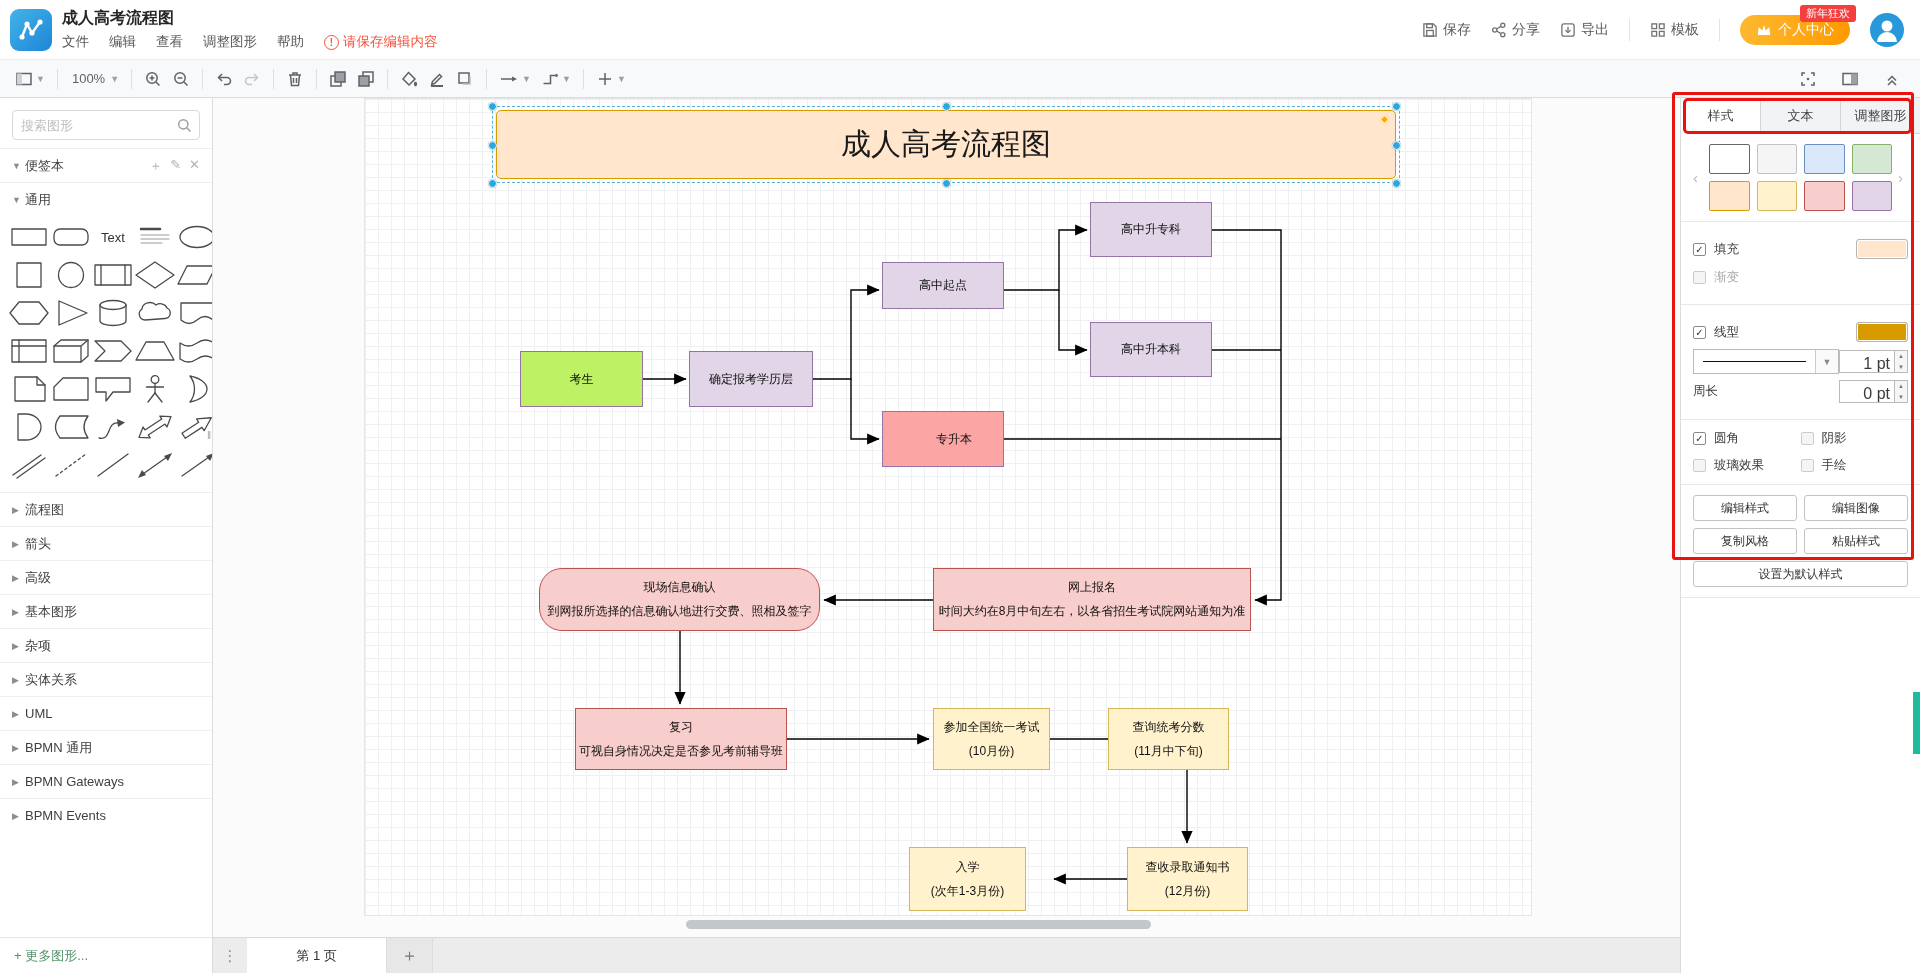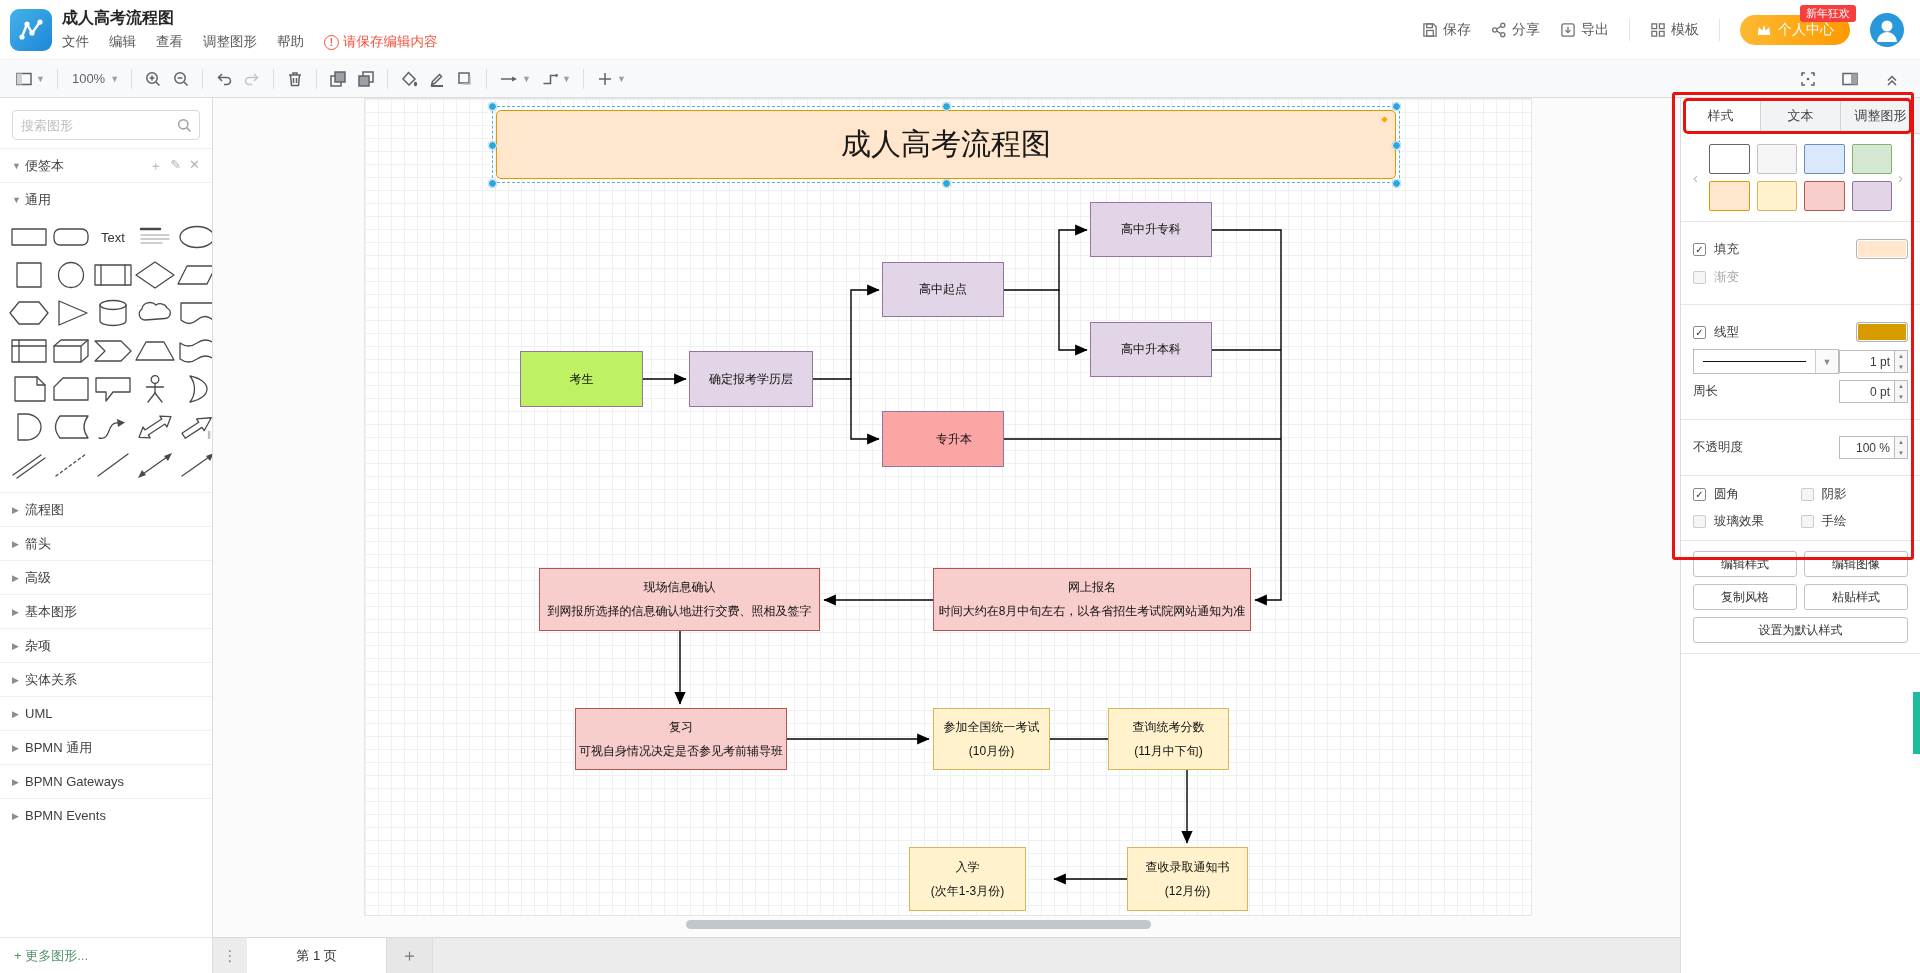--- a/index.html
+++ b/index.html
@@ -645,7 +645,7 @@
   <div class="node" style="left: 476px; top: 253px; width: 124px; height: 56px; background: rgb(225, 213, 231); border-color: rgb(150, 115, 166);">
     <div>确定报考学历层</div>
   </div>
-  <div class="node" style="left: 669px; top: 164px; width: 122px; height: 55px; background: rgb(225, 213, 231); border-color: rgb(150, 115, 166);">
+  <div class="node" style="left: 669px; top: 164px; width: 122px; height: 47px; background: rgb(225, 213, 231); border-color: rgb(150, 115, 166);">
     <div>高中起点</div>
   </div>
   <div class="node" style="left: 877px; top: 104px; width: 122px; height: 55px; background: rgb(225, 213, 231); border-color: rgb(150, 115, 166);">

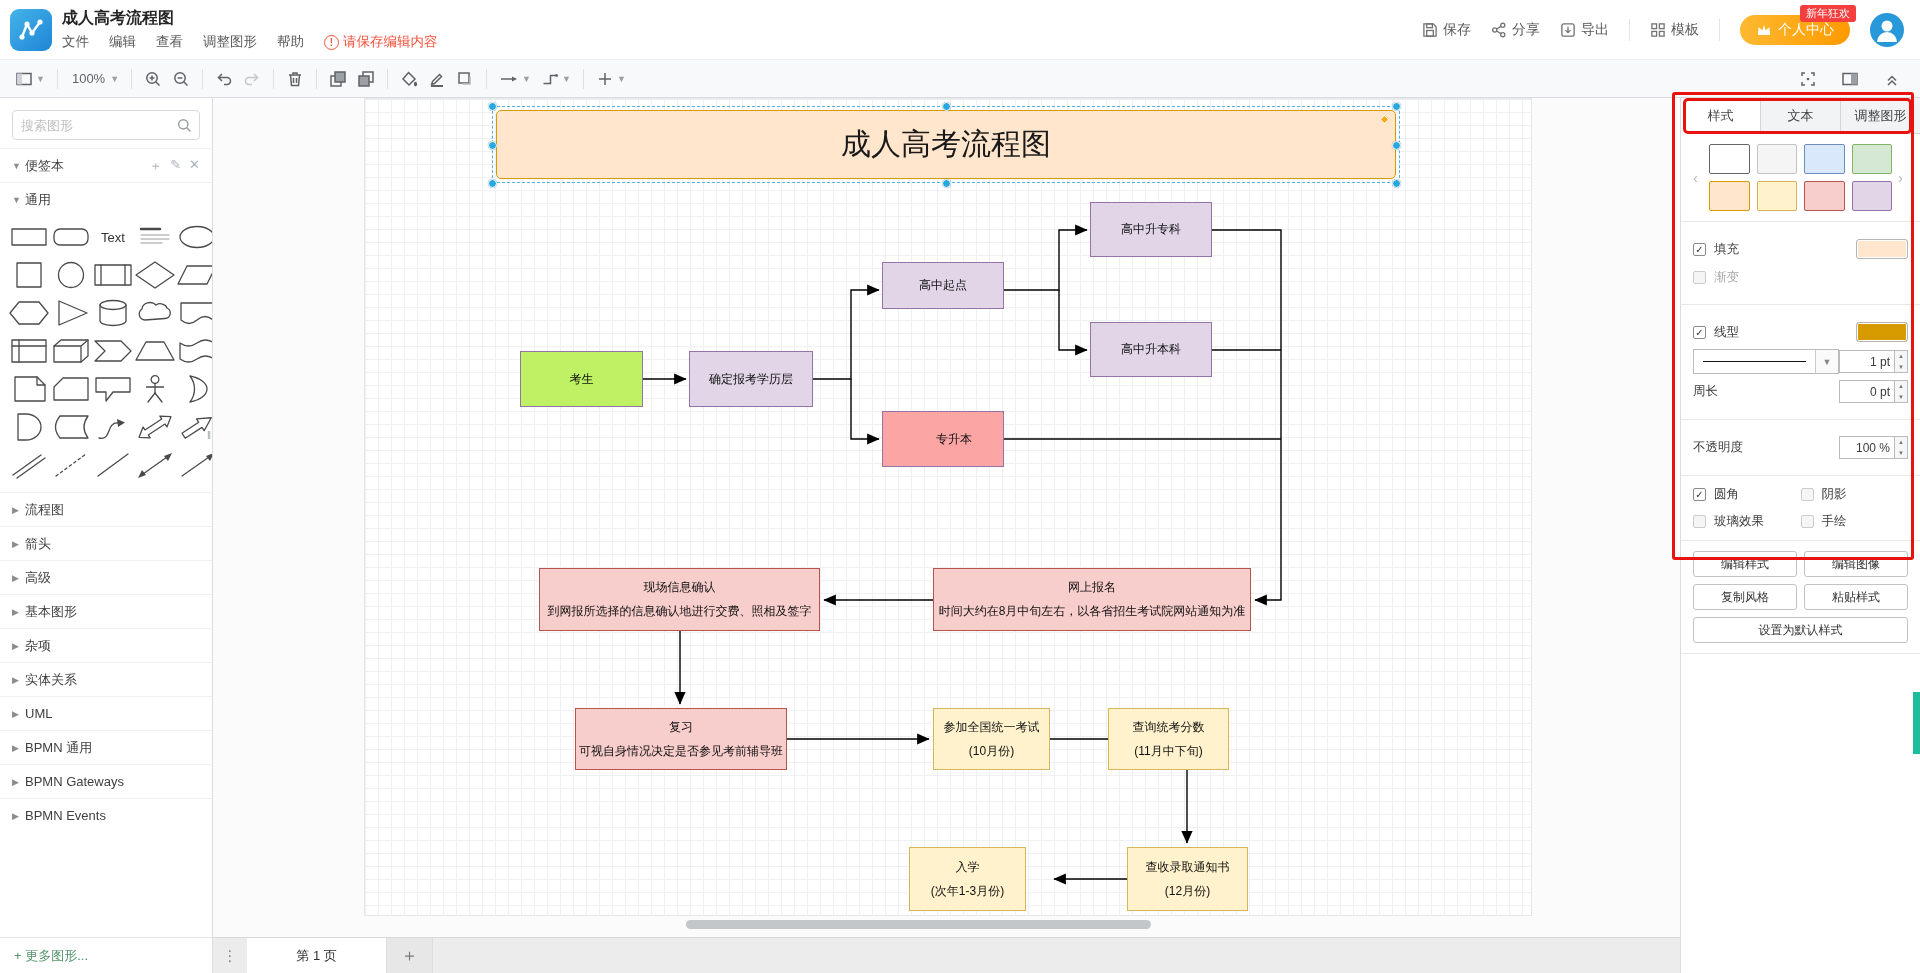--- a/index.html
+++ b/index.html
@@ -94,7 +94,7 @@
   .cb.dis{border-color:#ccc;background:#f5f5f5;}
   .chip{margin-left:auto;width:52px;height:20px;border:1px solid #b5b5b5;border-radius:3px;box-shadow:inset 0 0 0 1px #fff;cursor:pointer;}
   .numin{margin-left:auto;display:flex;align-items:stretch;height:23px;}
-  .numin .nbox{width:56px;border:1px solid #bbb;background:#fff;font-size:12px;text-align:right;
+  .numin .nbox{width:56px;border:1px solid #bbb;background:#fff;font-size:16px;text-align:right;
     padding:4px 4px 0 3px;}
   .spin{width:13px;border:1px solid #bbb;border-left:none;display:flex;flex-direction:column;background:#f5f6f7;}
   .spin span{flex:1;font-size:6px;color:#777;text-align:center;line-height:10px;cursor:pointer;}

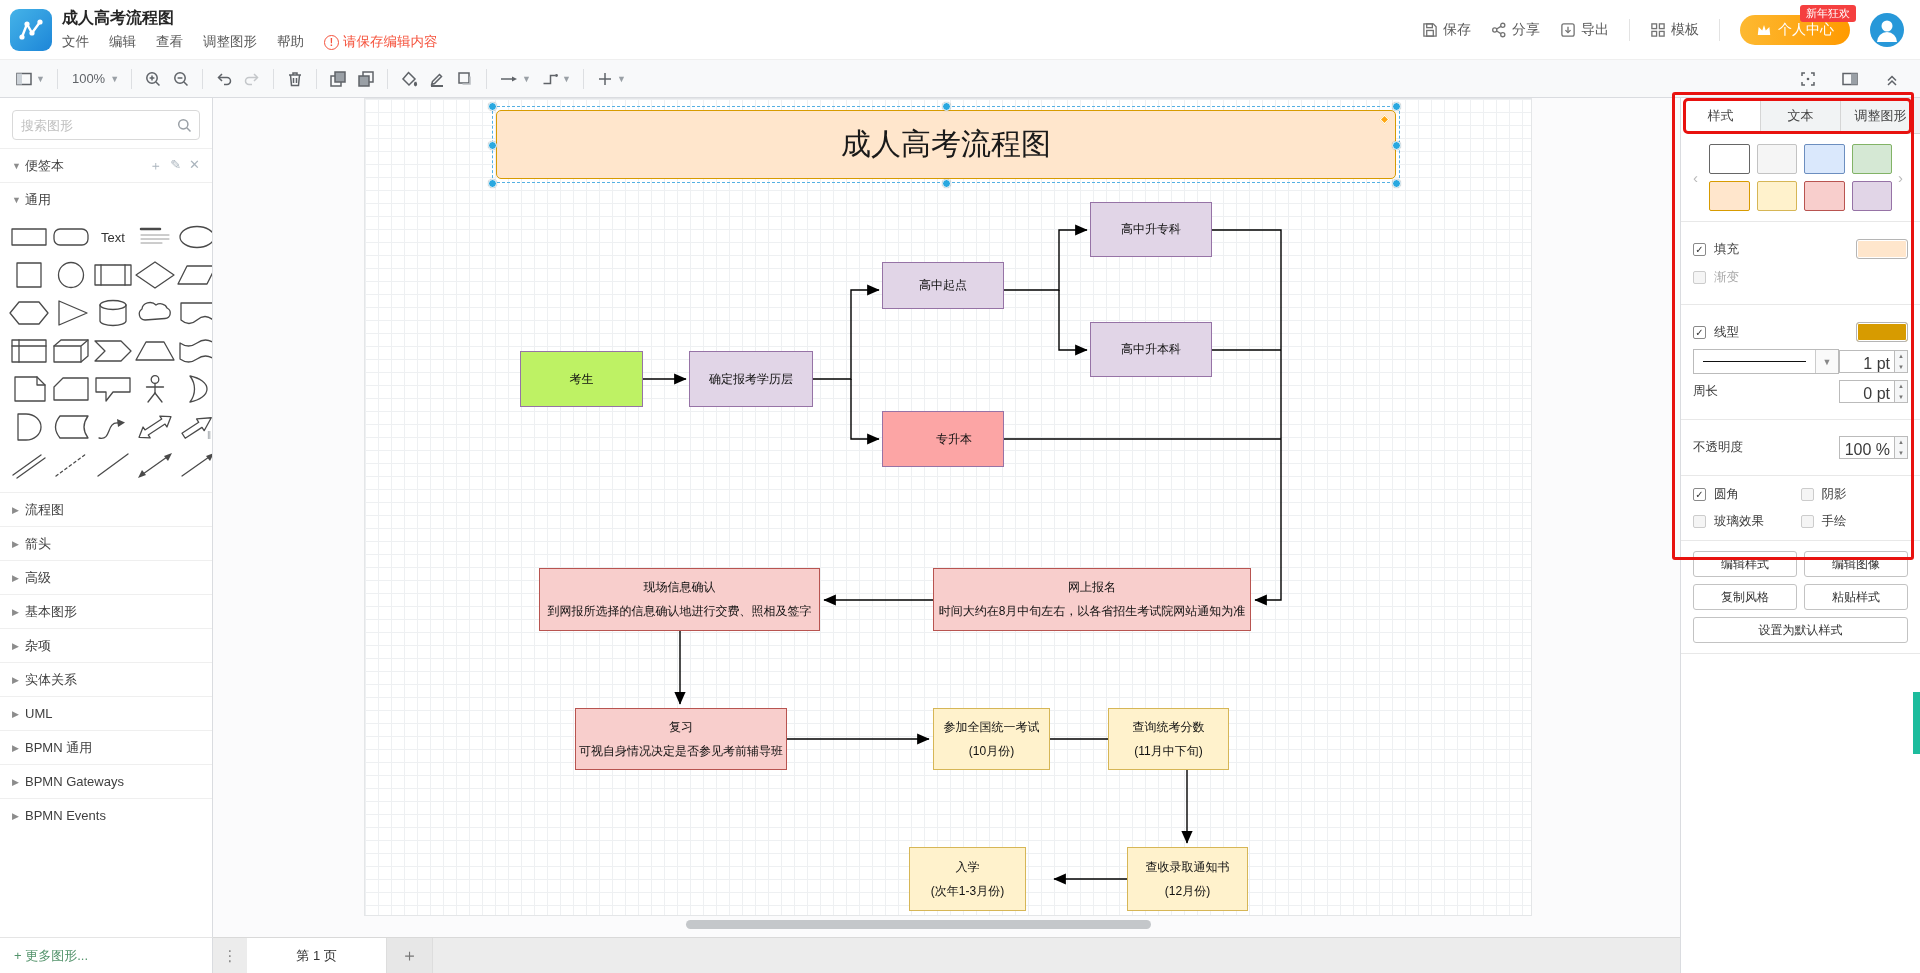--- a/index.html
+++ b/index.html
@@ -770,18 +770,6 @@
     </div>
   </div>
 
-  <div class="fsec">
-    <div class="frow">
-      <span>不透明度</span>
-      <span class="numin">
-        <span class="nbox">100 %</span>
-        <span class="spin">
-            <span>▲</span>
-            <span>▼</span>
-          </span>
-      </span>
-    </div>
-  </div>
 
   <div class="fsec">
     <div class="cbgrid">

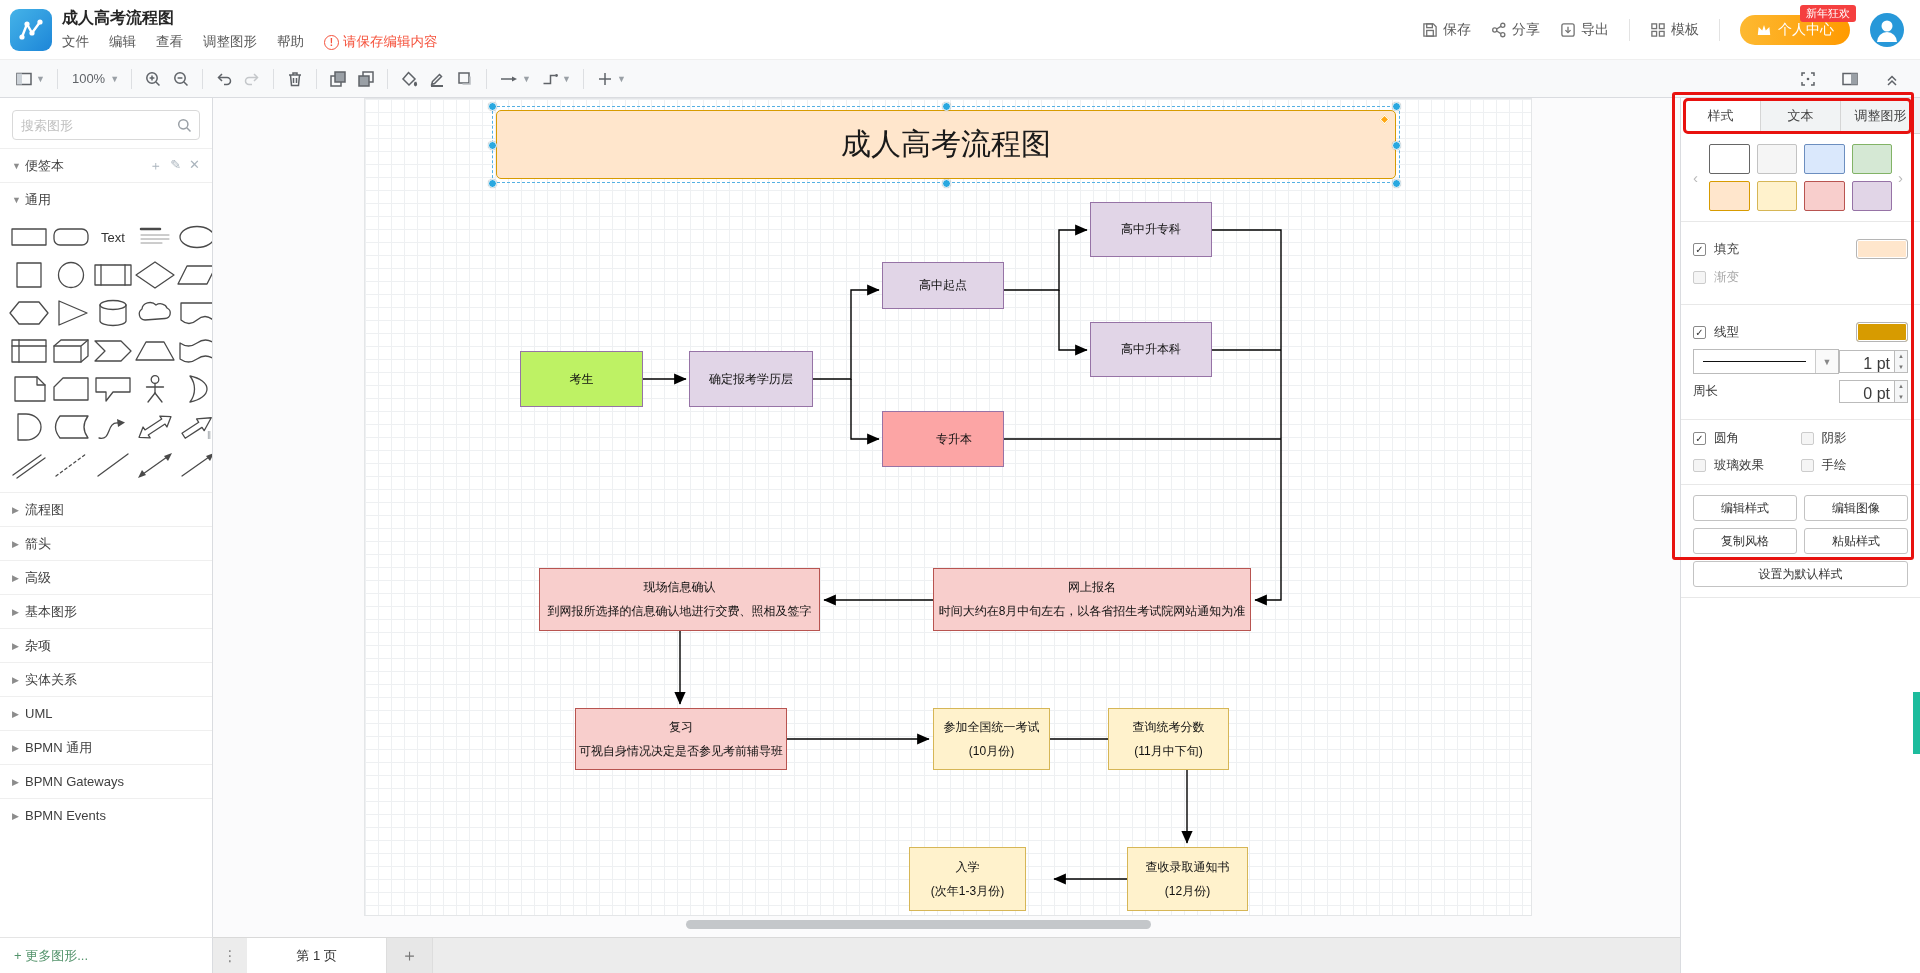--- a/index.html
+++ b/index.html
@@ -661,7 +661,7 @@
     <div>网上报名</div>
     <div class="ns">时间大约在8月中旬左右，以各省招生考试院网站通知为准</div>
   </div>
-  <div class="node" style="left: 326px; top: 470px; width: 281px; height: 63px; background: rgb(248, 206, 204); border-color: rgb(184, 84, 80);">
+  <div class="node" style="left: 326px; top: 470px; width: 281px; height: 63px; background: rgb(248, 206, 204); border-color: rgb(184, 84, 80); border-radius: 23px;">
     <div>现场信息确认</div>
     <div class="ns">到网报所选择的信息确认地进行交费、照相及签字</div>
   </div>

